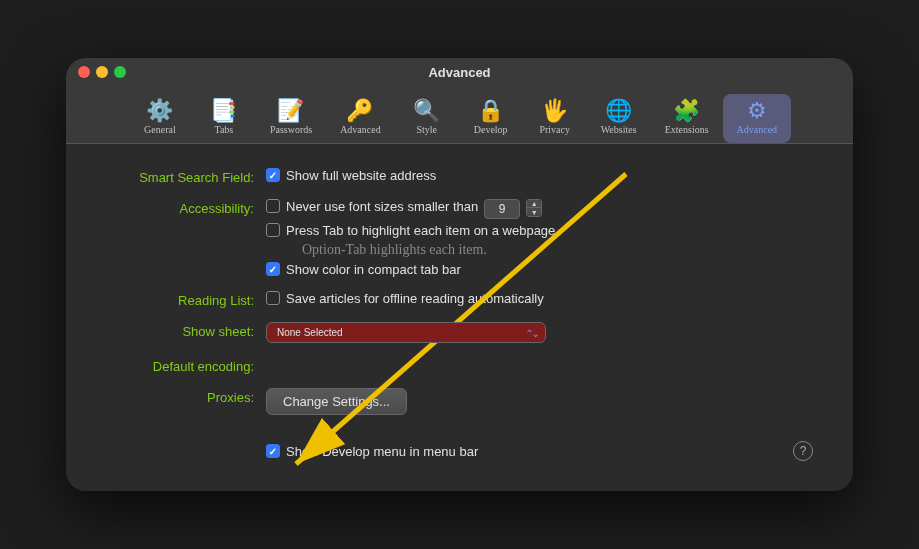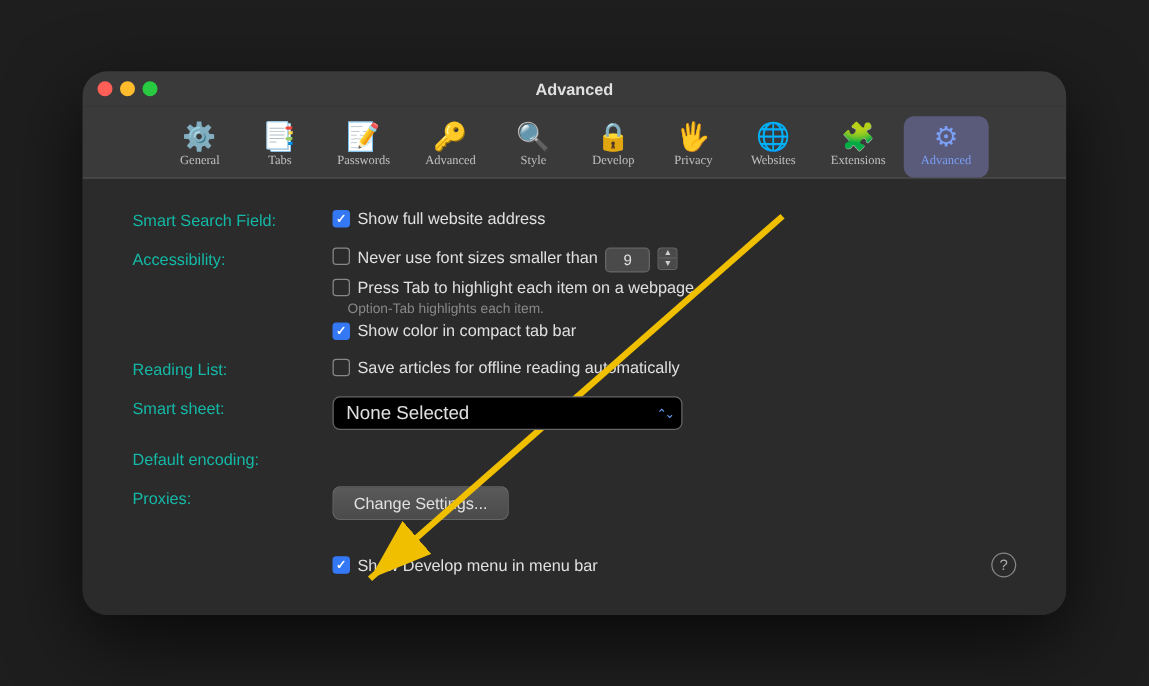--- a/index.html
+++ b/index.html
@@ -100,7 +100,8 @@
     }
     .setting-label {
       font-size: 13px;
-      color: #14b8a6;
+      color: #84cc16;
+      text-align: right;
       width: 160px;
       min-width: 160px;
       padding-top: 2px;

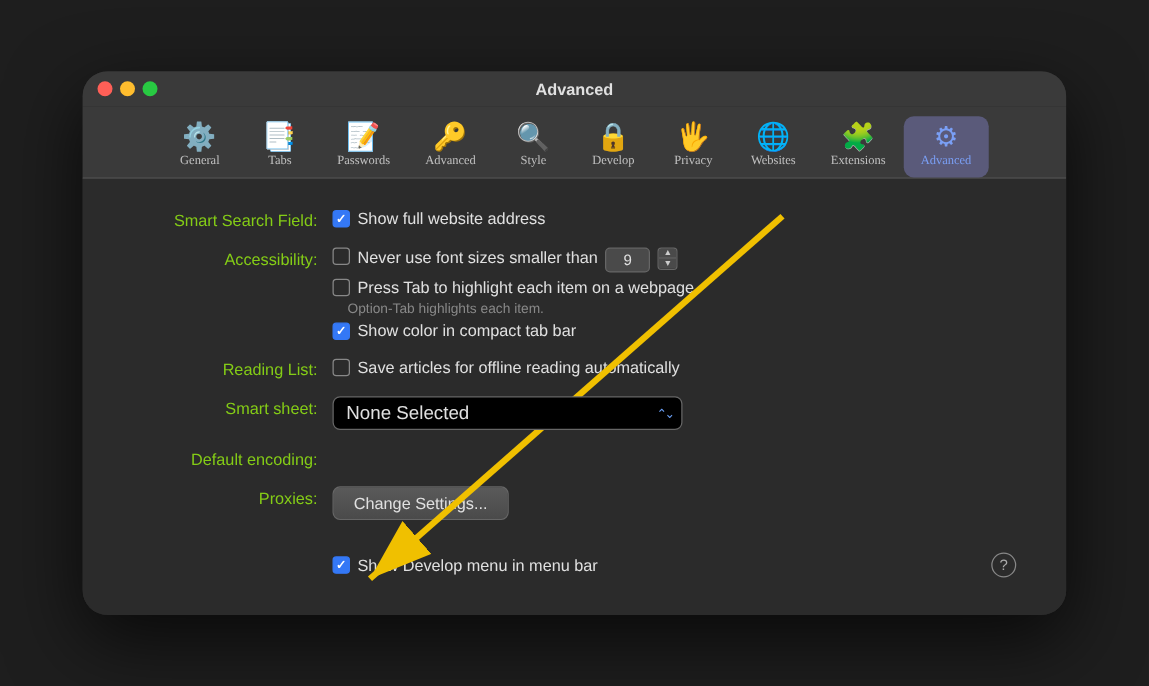--- a/index.html
+++ b/index.html
@@ -115,7 +115,7 @@
     }
     .checkbox-row {
       display: flex;
-      align-items: flex-end;
+      align-items: flex-start;
       gap: 6px;
     }
     .checkbox {

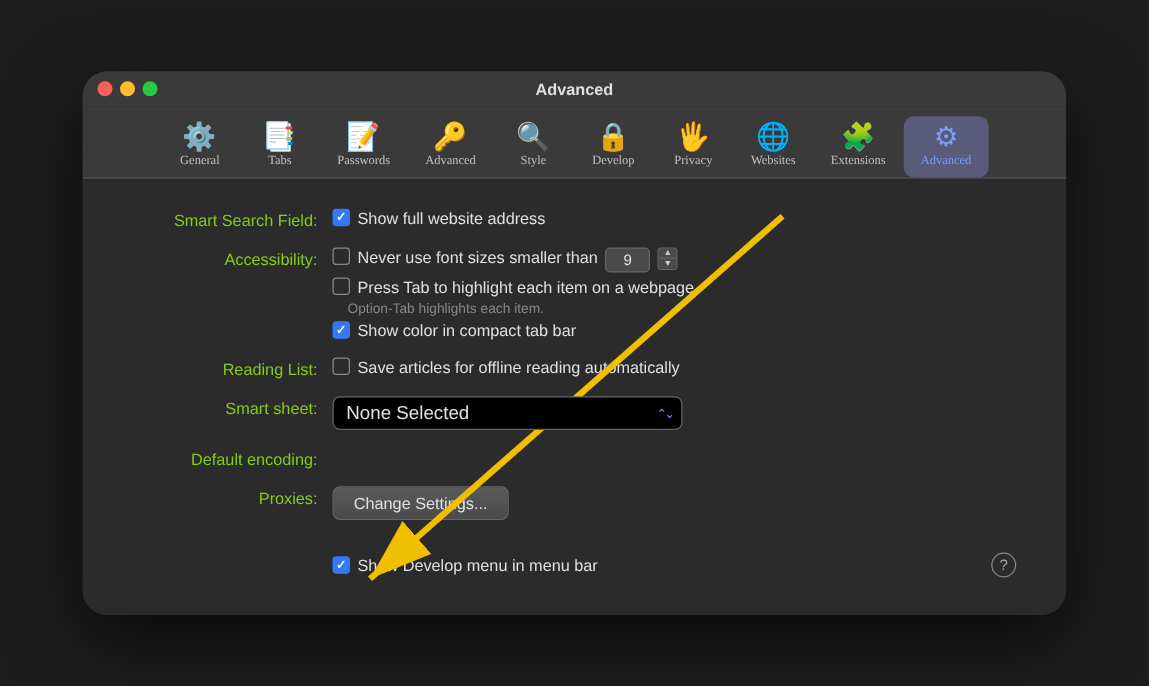--- a/index.html
+++ b/index.html
@@ -145,9 +145,10 @@
       color: #e0e0e0;
     }
     .hint-text {
-      font-size: 11px;
+      font-size: 14px;
       color: #888;
-      margin-left: 12px;
+      margin-left: 36px;
+      font-family: Liberation Serif, serif;
     }
     .font-size-row {
       display: flex;

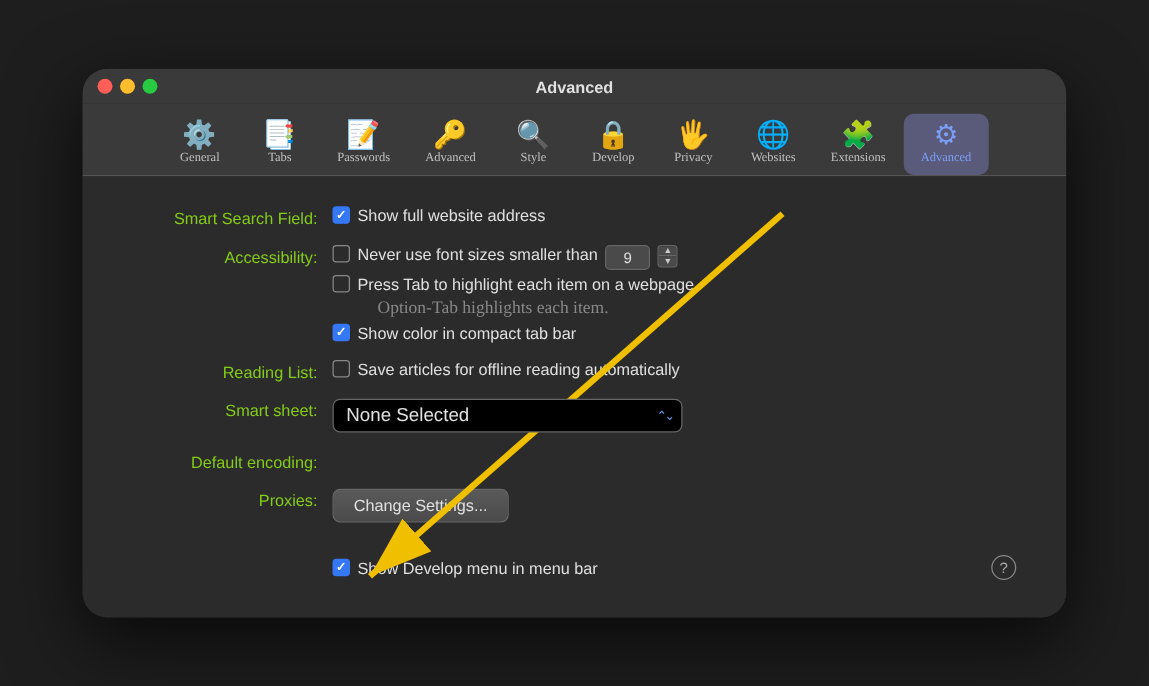--- a/index.html
+++ b/index.html
@@ -354,7 +354,7 @@
     </div>
 
     <div class="setting-row">
-      <span class="setting-label">Smart sheet:</span>
+      <span class="setting-label">Show sheet:</span>
       <div class="setting-controls">
         <div class="select-wrapper">
           <select class="select-control">

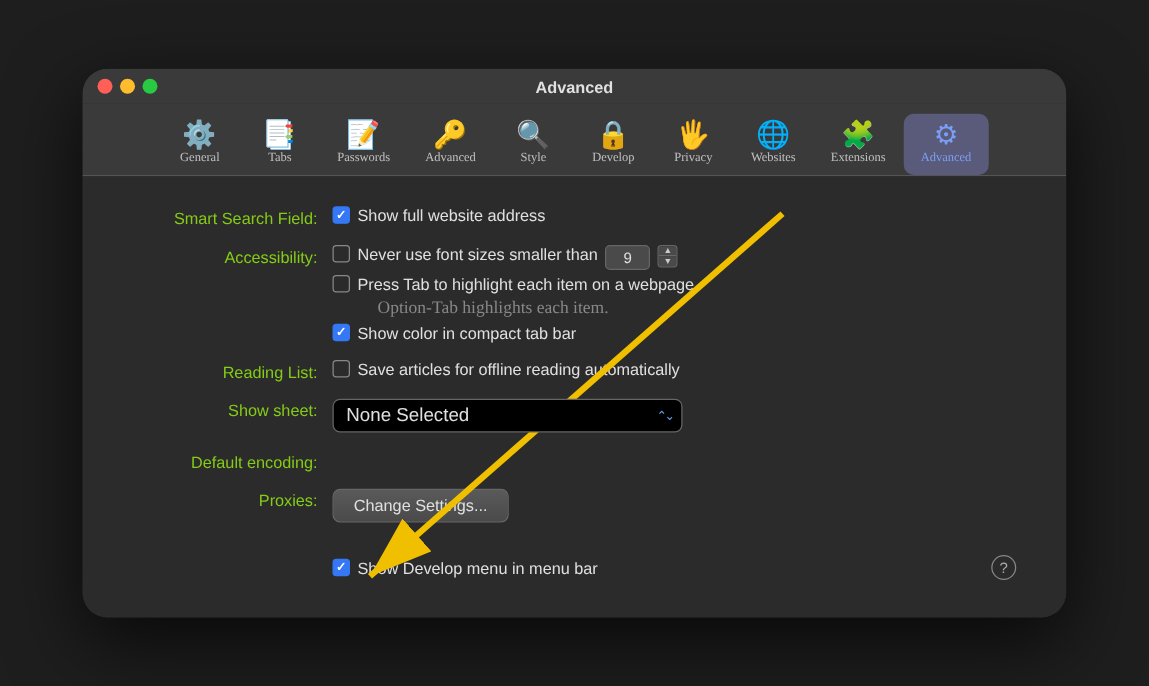--- a/index.html
+++ b/index.html
@@ -166,11 +166,11 @@
       padding: 2px 4px;
     }
     .select-control {
-      background: #000000;
+      background: #7f1d1d;
       border: 1px solid #666;
       border-radius: 6px;
       color: #e0e0e0;
-      font-size: 15px;
+      font-size: 10px;
       padding: 4px 28px 4px 10px;
       appearance: none;
       -webkit-appearance: none;

